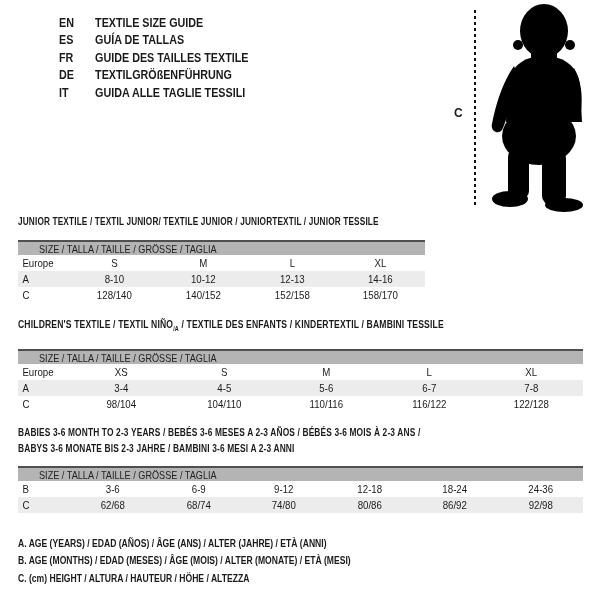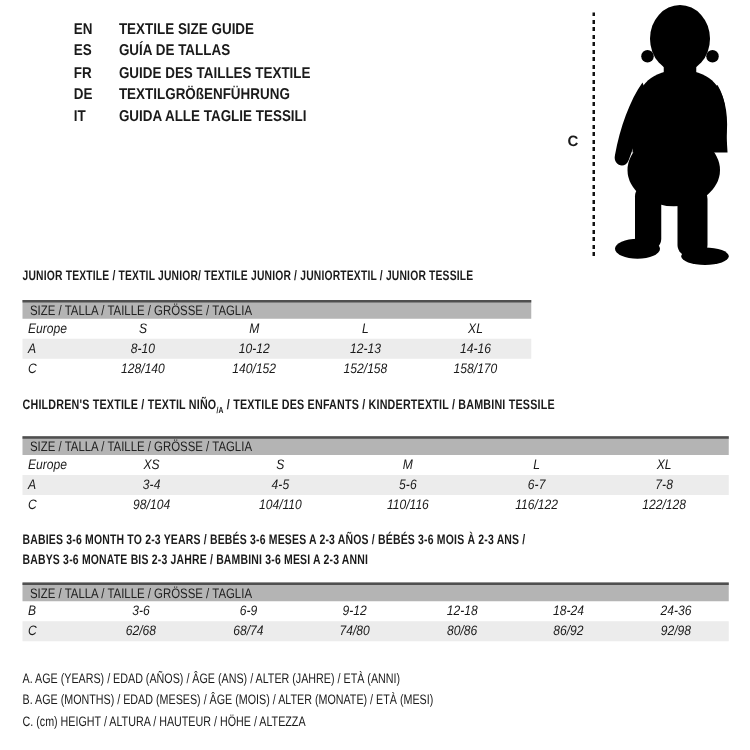--- a/index.html
+++ b/index.html
@@ -31,7 +31,7 @@
   #t2{top:349px;width:565px;}
   #t3{top:466px;width:565px;}
   .size-header{height:15px;background:#b4b4b4;border-top:2px solid #4f4f4f;box-sizing:border-box;
-    display:flex;align-items:center;padding-left:6px;font-size:11px;color:#222;}
+    display:flex;align-items:center;padding-left:21px;font-size:11px;color:#222;}
   .size-header span{transform:scaleX(0.83);transform-origin:left center;white-space:nowrap;}
   .trow{display:grid;height:16px;align-items:center;font-size:11px;font-style:italic;}
   #t1 .trow{grid-template-columns:52px repeat(4,1fr);}

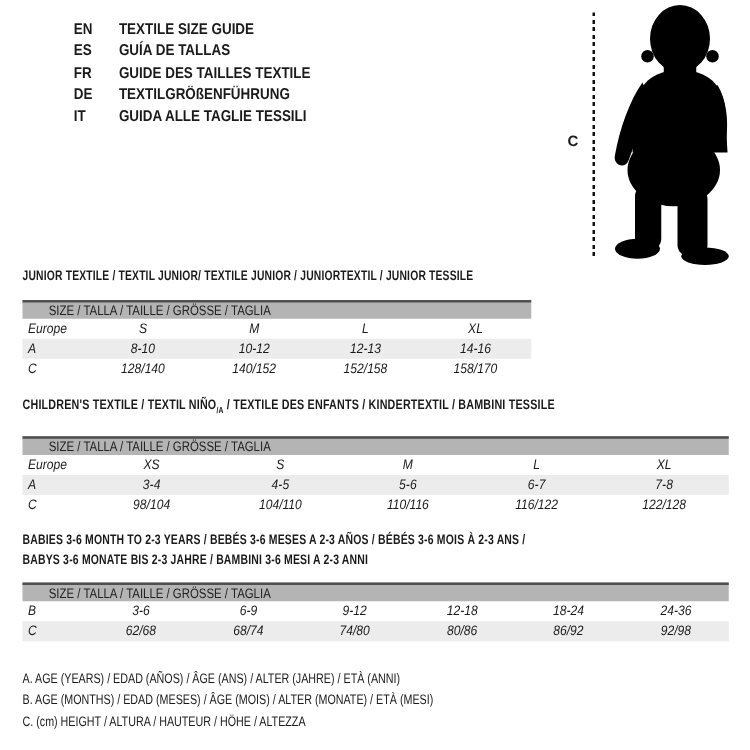--- a/index.html
+++ b/index.html
@@ -33,7 +33,7 @@
   .size-header{height:15px;background:#b4b4b4;border-top:2px solid #4f4f4f;box-sizing:border-box;
     display:flex;align-items:center;padding-left:21px;font-size:11px;color:#222;}
   .size-header span{transform:scaleX(0.83);transform-origin:left center;white-space:nowrap;}
-  .trow{display:grid;height:16px;align-items:center;font-size:11px;font-style:italic;}
+  .trow{display:grid;height:16px;align-items:center;font-size:11px;}
   #t1 .trow{grid-template-columns:52px repeat(4,1fr);}
   #t2 .trow{grid-template-columns:52px repeat(5,1fr);}
   #t3 .trow{grid-template-columns:52px repeat(6,1fr);}

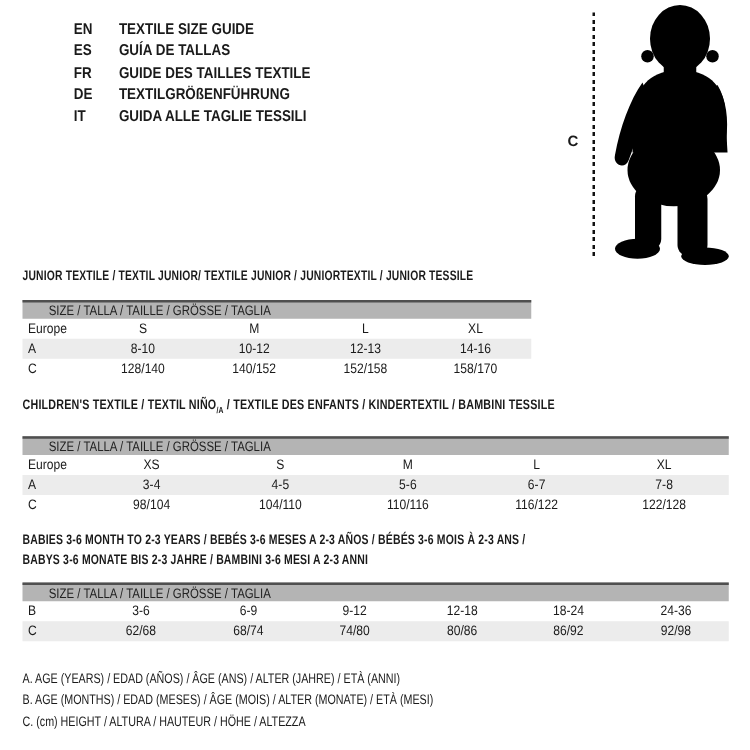--- a/index.html
+++ b/index.html
@@ -41,7 +41,7 @@
   .cell{text-align:center;transform:scaleX(0.88);transform-origin:center center;white-space:nowrap;}
   .cell.rlabel{text-align:left;padding-left:5px;transform-origin:left center;}
   
-  .footnotes{position:absolute;left:18px;top:534px;font-size:11px;font-weight:400;}
+  .footnotes{position:absolute;left:18px;top:534px;font-size:11px;font-weight:700;}
   .footnote{height:17.5px;display:flex;align-items:center;transform:scaleX(0.78);
     transform-origin:left center;white-space:nowrap;}
 </style>

